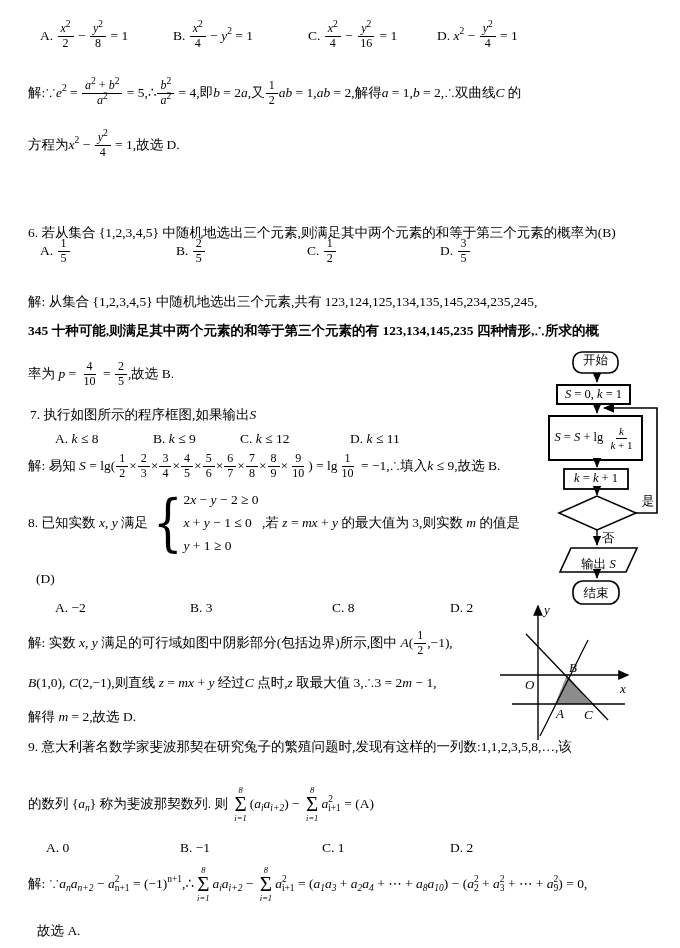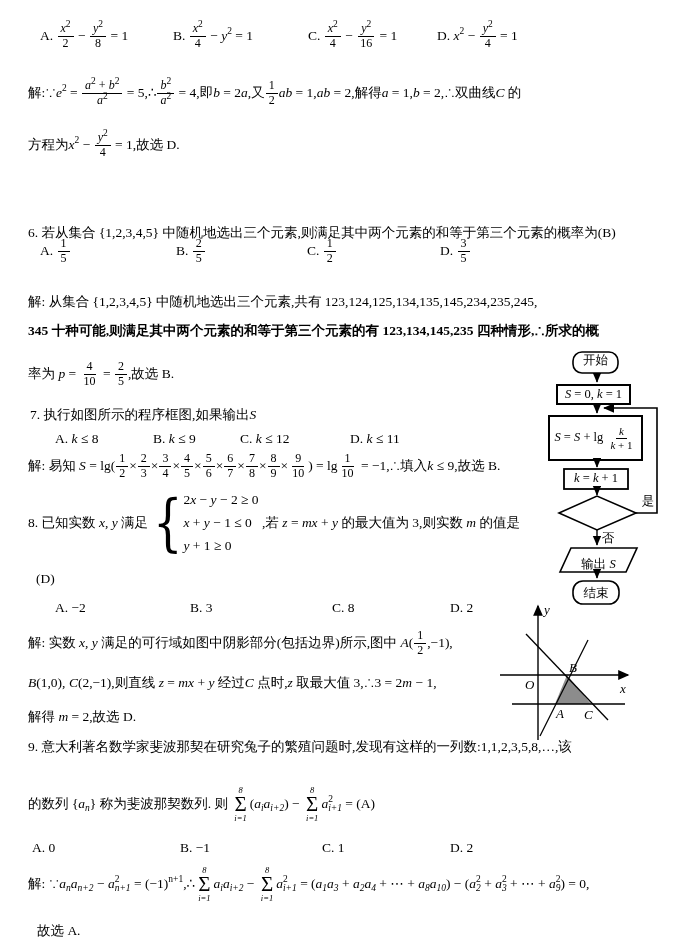--- a/index.html
+++ b/index.html
@@ -18,7 +18,7 @@
   .sub{font-size:9.5px;position:relative;top:4px;line-height:0;font-style:italic;}
   .stk{display:inline-flex;flex-direction:column;font-size:9.5px;line-height:1.05;
        vertical-align:middle;text-align:left;}
-  .stk .sb2{font-style:italic;}
+  .stk .sb2{}
   
   .sum{display:inline-flex;flex-direction:column;align-items:center;line-height:1;margin:0 3px;}
   .sum .lim{font-size:8.5px;font-style:italic;line-height:1;}

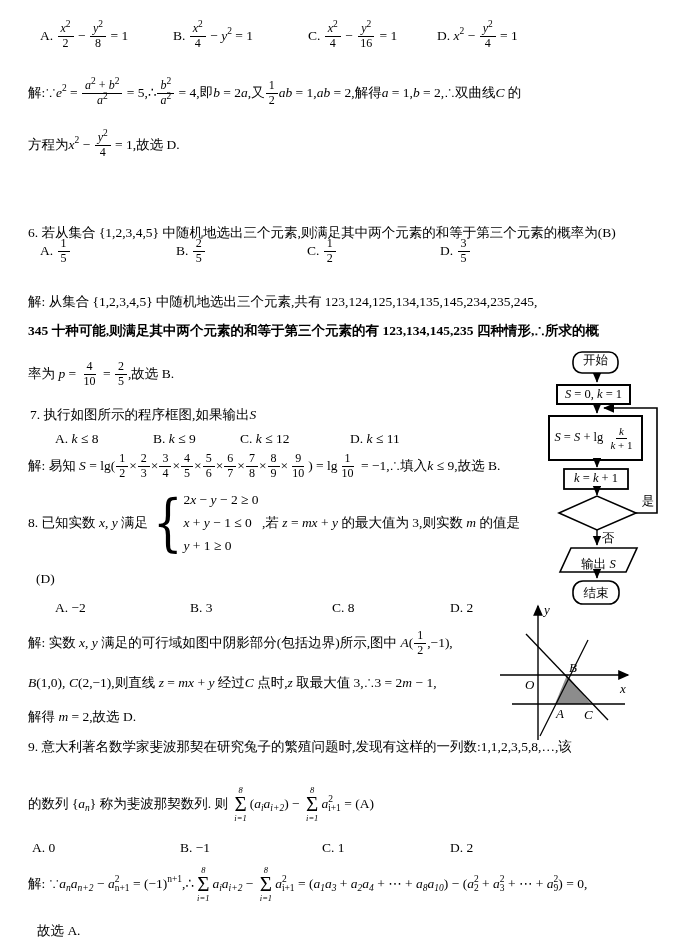--- a/index.html
+++ b/index.html
@@ -79,7 +79,7 @@
 
   <div class="ln" style="left:28px;top:739px;"><span class="t">9. 意大利著名数学家斐波那契在研究兔子的繁殖问题时,发现有这样的一列数:1,1,2,3,5,8,…,该</span></div>
   <div class="ln" style="left:28px;top:786px;"><span class="t">的数列 {</span><span class="it">a</span><span class="sub">n</span><span class="t">} 称为斐波那契数列. 则 </span><span class="sum"><span class="lim">8</span><span class="sig">Σ</span><span class="lim">i=1</span></span><span class="t">(</span><span class="it">a</span><span class="sub">i</span><span class="it">a</span><span class="sub">i+2</span><span class="t">) − </span><span class="sum"><span class="lim">8</span><span class="sig">Σ</span><span class="lim">i=1</span></span><span class="it">a</span><span class="stk"><span class="sp2">2</span><span class="sb2">i+1</span></span><span class="t"> = (A)</span></div>
-  <div class="ln" style="left:32px;top:840px;"><span class="t">A. 0</span></div>
+  <div class="ln" style="left:46px;top:840px;"><span class="t">A. 0</span></div>
   <div class="ln" style="left:180px;top:840px;text-align:right;"><span class="t">B. −1</span></div>
   <div class="ln" style="left:322px;top:840px;"><span class="t">C. 1</span></div>
   <div class="ln" style="left:450px;top:840px;"><span class="t">D. 2</span></div>

